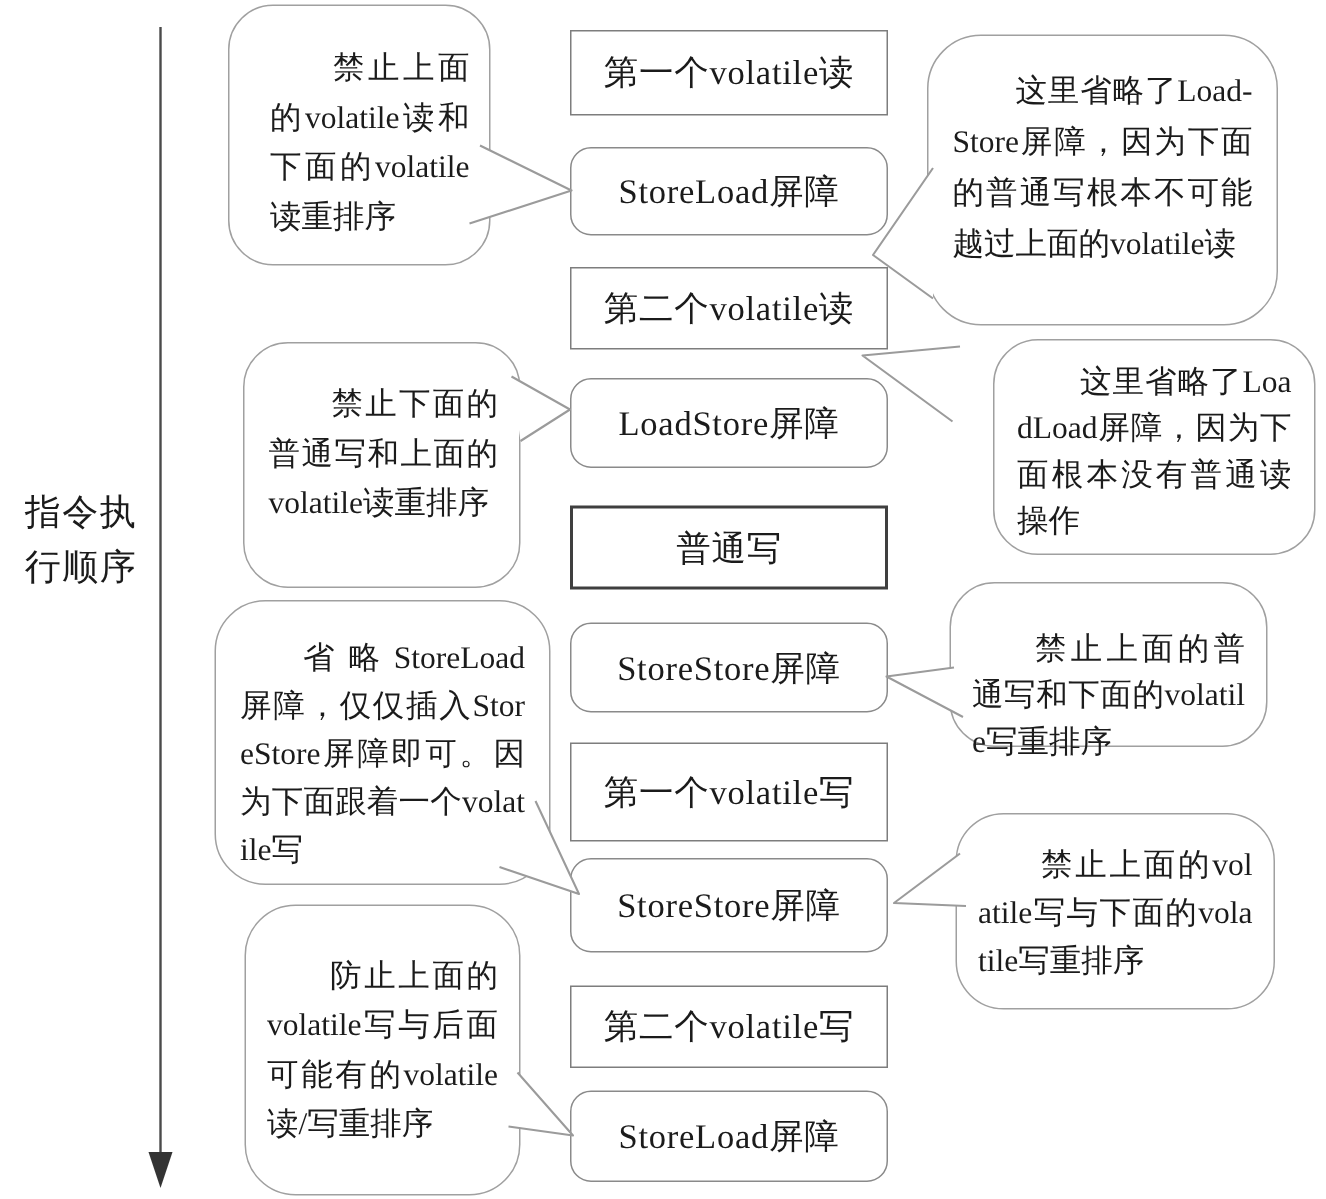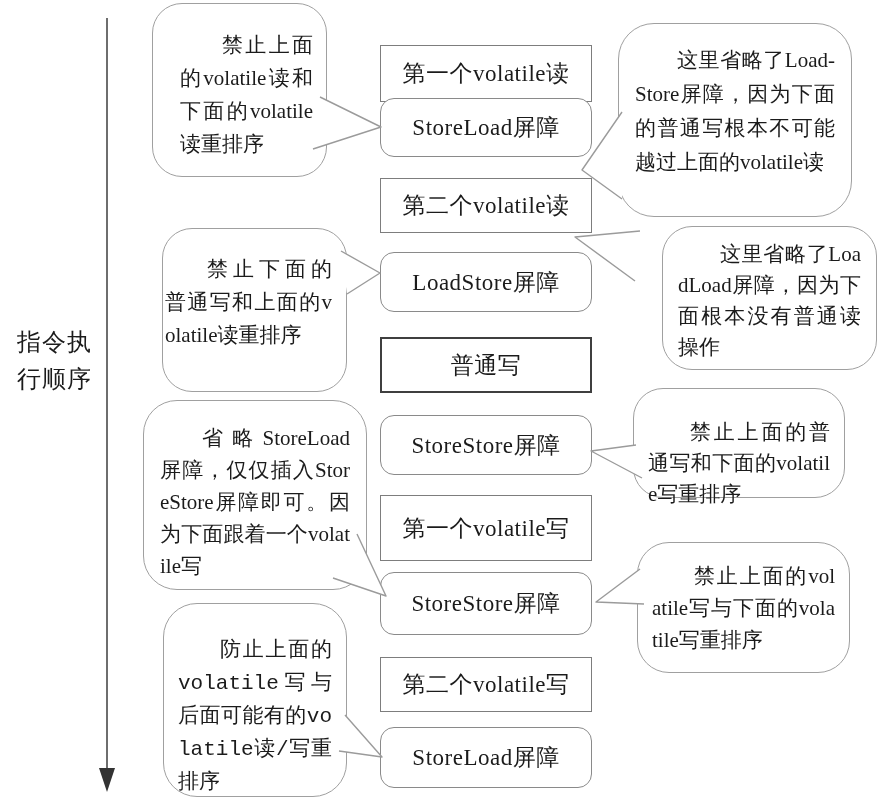--- a/index.html
+++ b/index.html
@@ -43,7 +43,7 @@
     <div>行顺序</div>
   </div>
 
-  <div class="flowbox" style="top:20px;height:57px;margin-top:25px;">第一个volatile读</div>
+  <div class="flowbox" style="top:20px;height:57px;">第一个volatile读</div>
   <div class="flowbox barrier" style="top:98px;height:59px;">StoreLoad屏障</div>
   <div class="flowbox" style="top:178px;height:55px;">第二个volatile读</div>
   <div class="flowbox barrier" style="top:252px;height:60px;">LoadStore屏障</div>

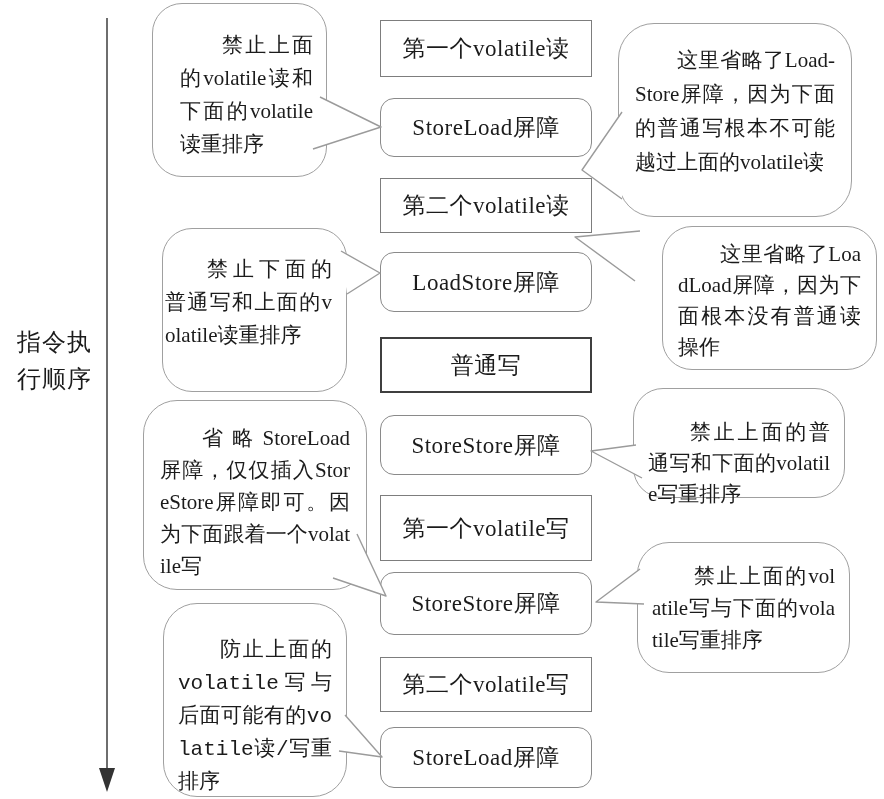--- a/index.html
+++ b/index.html
@@ -57,7 +57,7 @@
   <div class="bubble" style="left:152px;top:3px;width:175px;height:174px;border-radius:30px;padding:25px 13px 0 27px;line-height:33px;">
     <p>禁止上面的volatile读和下面的volatile读重排序</p>
   </div>
-  <div class="bubble" style="left:162px;top:228px;width:185px;height:164px;border-radius:30px;padding:24px 14px 0 2px;line-height:33px;">
+  <div class="bubble" style="left:162px;top:228px;width:185px;height:164px;border-radius:30px;padding:24px 14px 0 16px;line-height:33px;">
     <p>禁止下面的普通写和上面的volatile读重排序</p>
   </div>
   <div class="bubble" style="left:143px;top:400px;width:224px;height:190px;border-radius:34px;padding:21px 16px 16px 16px;line-height:32px;">

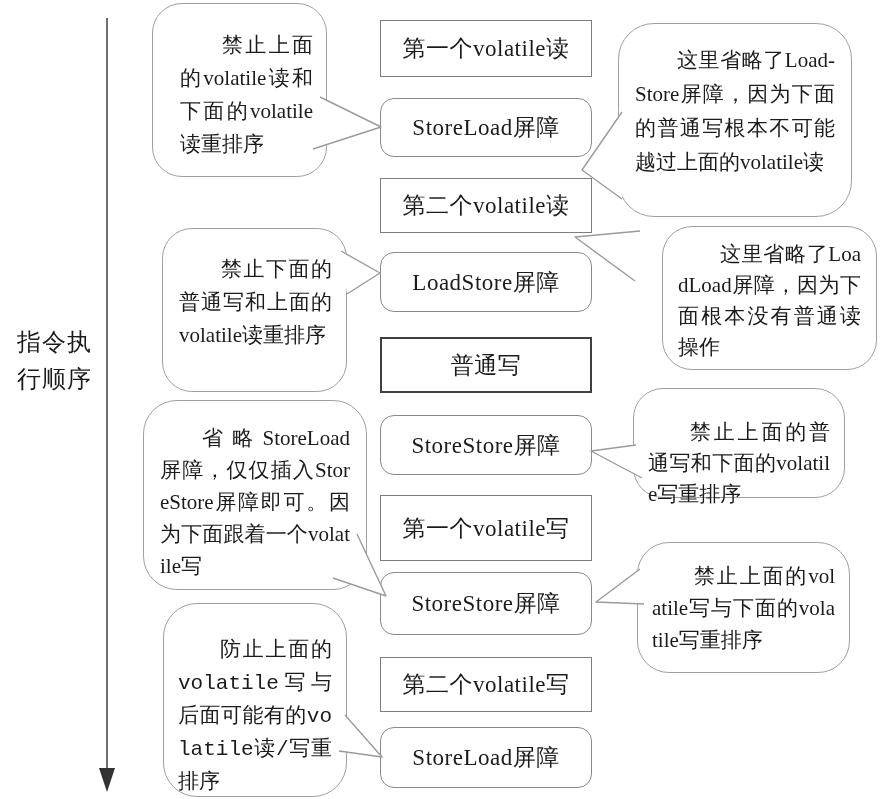--- a/index.html
+++ b/index.html
@@ -30,7 +30,7 @@
   .tail{fill:#ffffff;stroke:#9b9b9b;stroke-width:1.4;stroke-linejoin:round;}
   #axis-label{
     position:absolute;left:16px;top:324px;width:76px;z-index:1;
-    font-size:24px;line-height:37px;text-align:right;letter-spacing:1px;
+    font-size:24px;line-height:37px;text-align:center;letter-spacing:1px;
   }
 </style>
 </head>

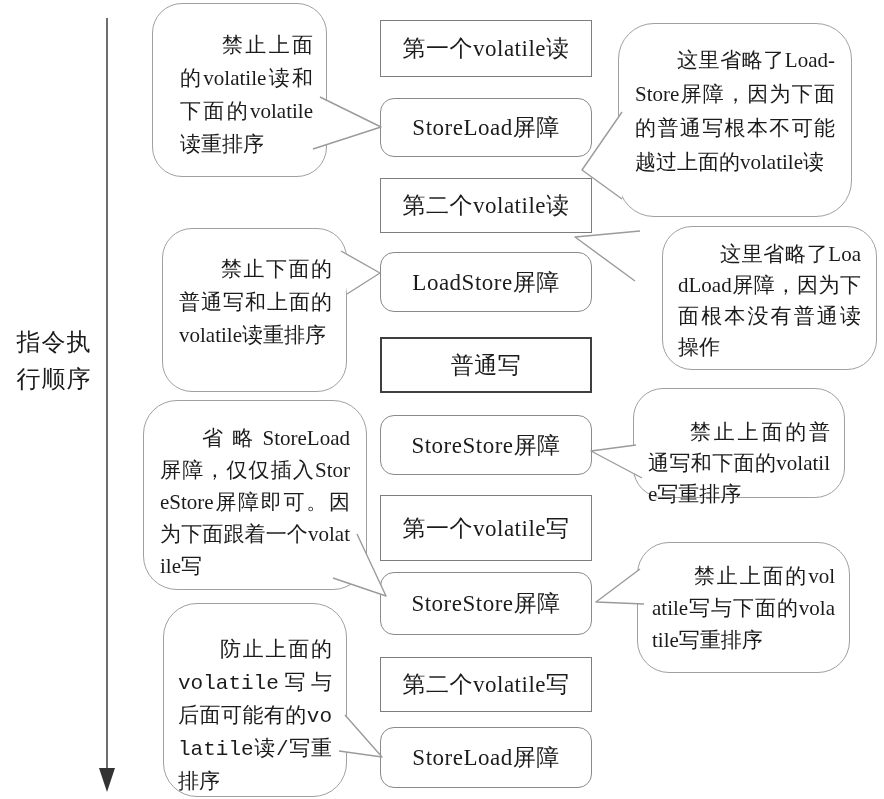--- a/index.html
+++ b/index.html
@@ -63,7 +63,7 @@
   <div class="bubble" style="left:143px;top:400px;width:224px;height:190px;border-radius:34px;padding:21px 16px 16px 16px;line-height:32px;">
     <p>省略StoreLoad屏障，仅仅插入StoreStore屏障即可。因为下面跟着一个volatile写</p>
   </div>
-  <div class="bubble" style="left:163px;top:603px;width:184px;height:194px;border-radius:34px;padding:30px 14px 0 14px;line-height:33px;font-family:Liberation Mono, monospace;">
+  <div class="bubble" style="left:163px;top:603px;width:184px;height:194px;border-radius:34px;padding:30px 14px 0 14px;line-height:33px;">
     <p>防止上面的volatile写与后面可能有的volatile读/写重排序</p>
   </div>
 

